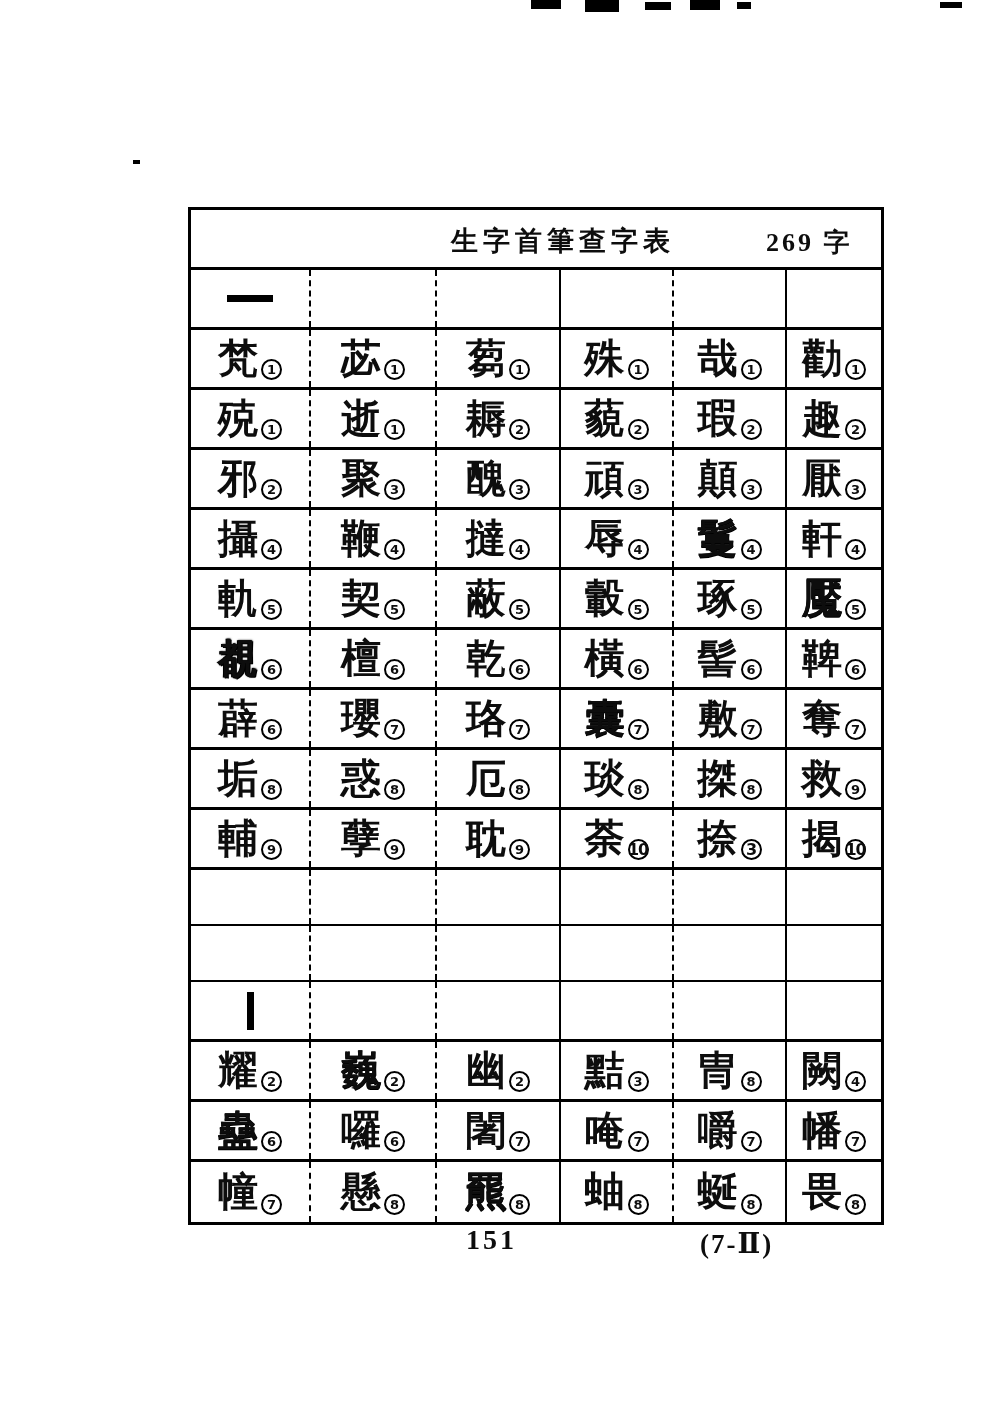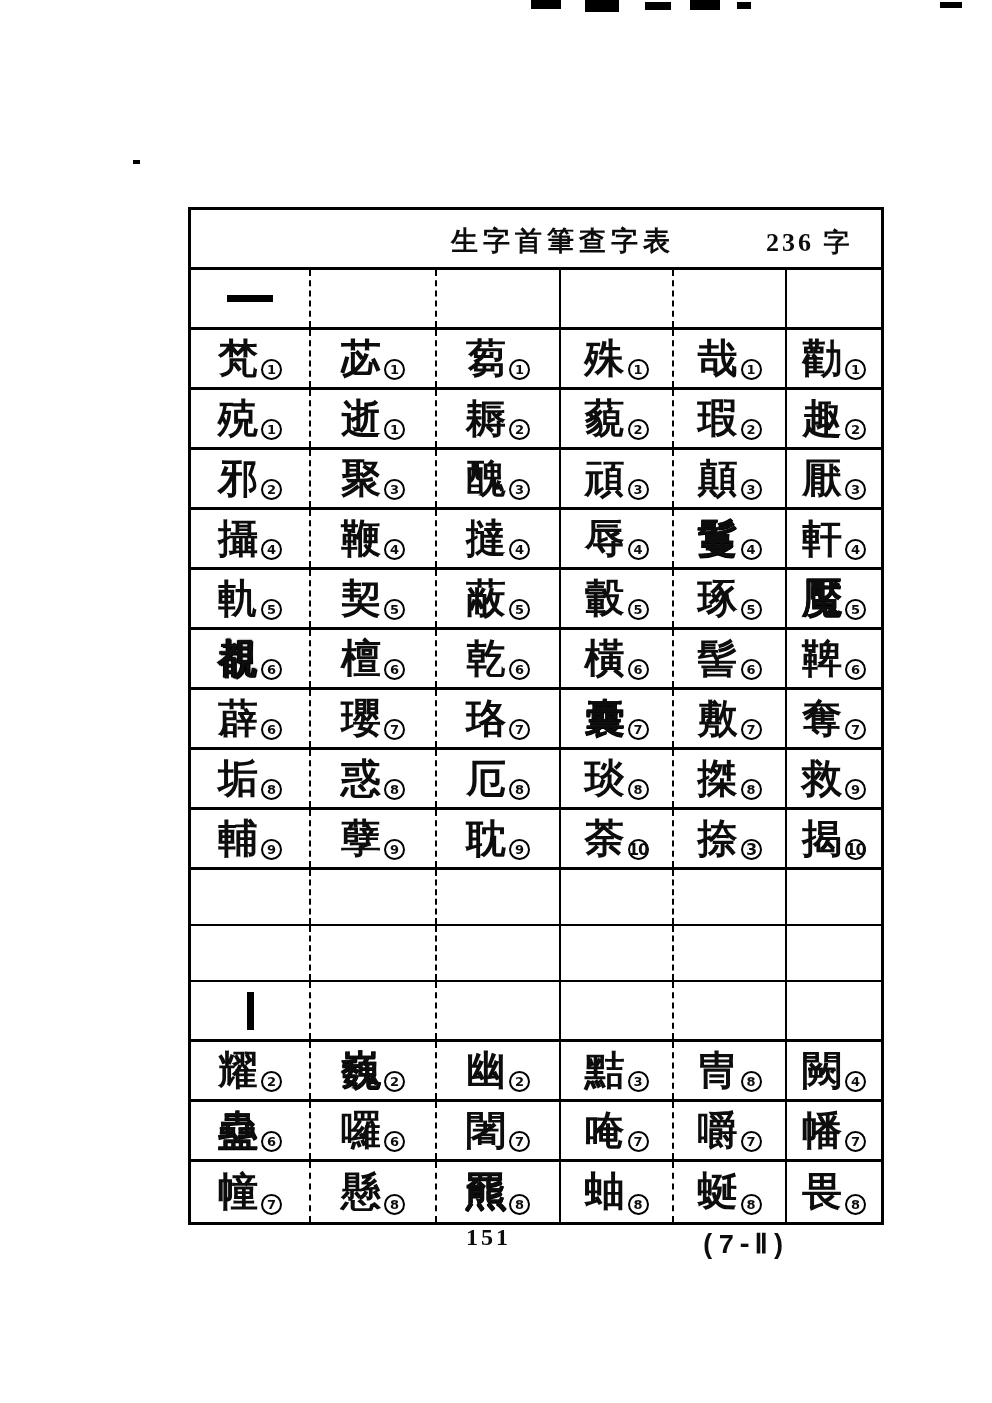--- a/index.html
+++ b/index.html
@@ -86,7 +86,7 @@
   <div class="lookup-table">
     <div class="t-header">
       <span class="t-title">生字首筆查字表</span>
-      <span class="t-count">236 字</span>
+      <span class="t-count">269 字</span>
     </div>
     <div>
         <div class="t-row r-section">

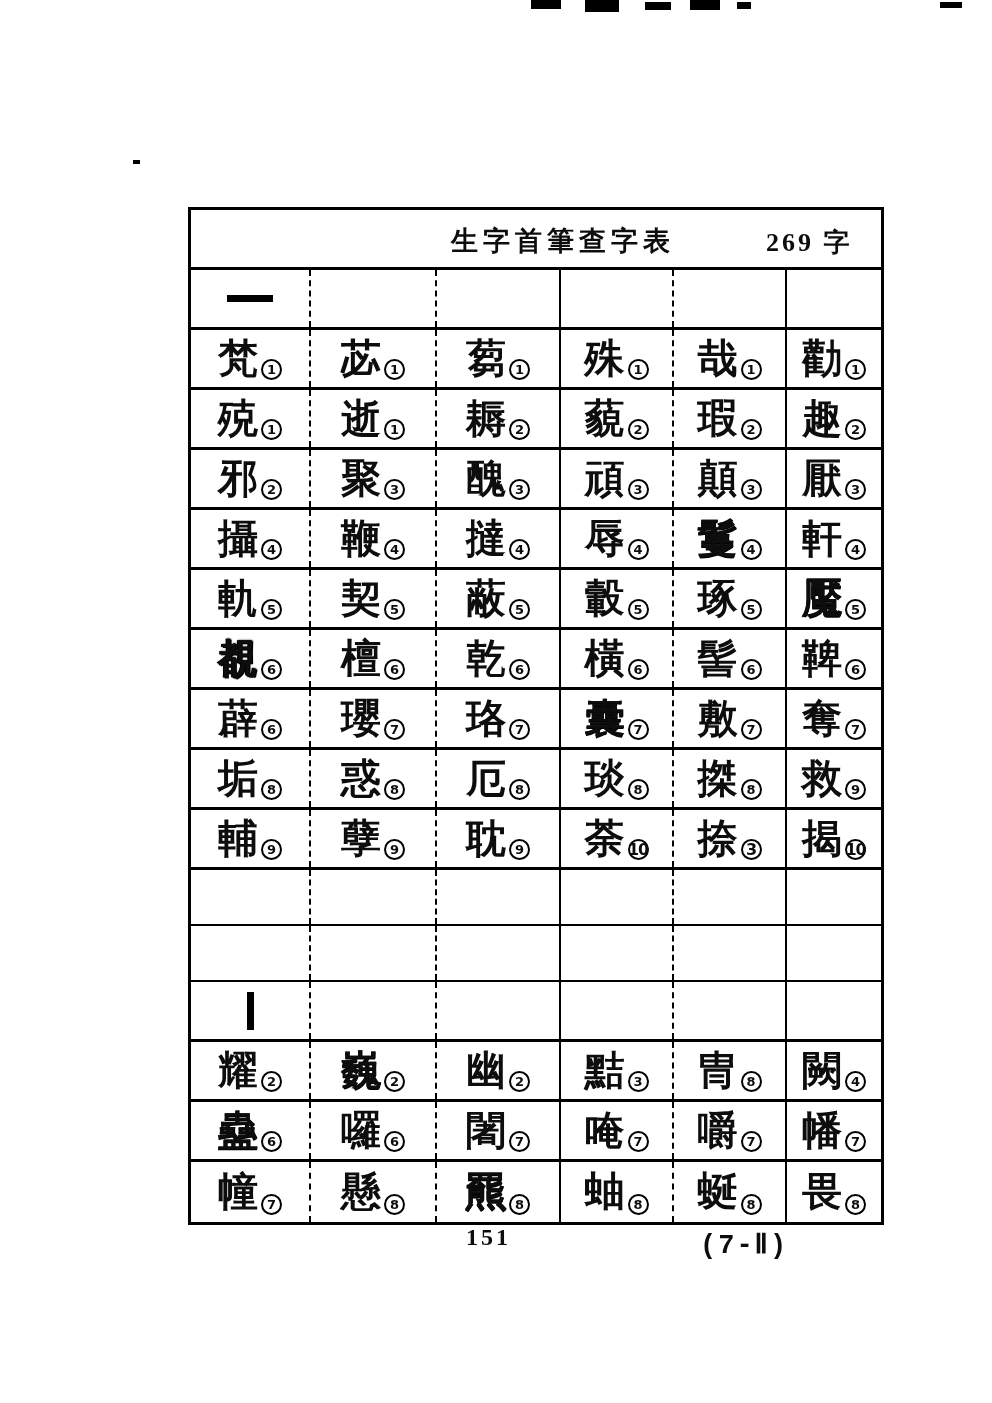--- a/index.html
+++ b/index.html
@@ -61,7 +61,7 @@
 
   .page-num {
     position:absolute; left:466px; top:1224px;
-    font-size:24px; font-weight:bold; letter-spacing:3px;
+    font-size:28px; font-weight:bold; letter-spacing:3px;
   }
   .section-num {
     position:absolute; left:700px; top:1228px;

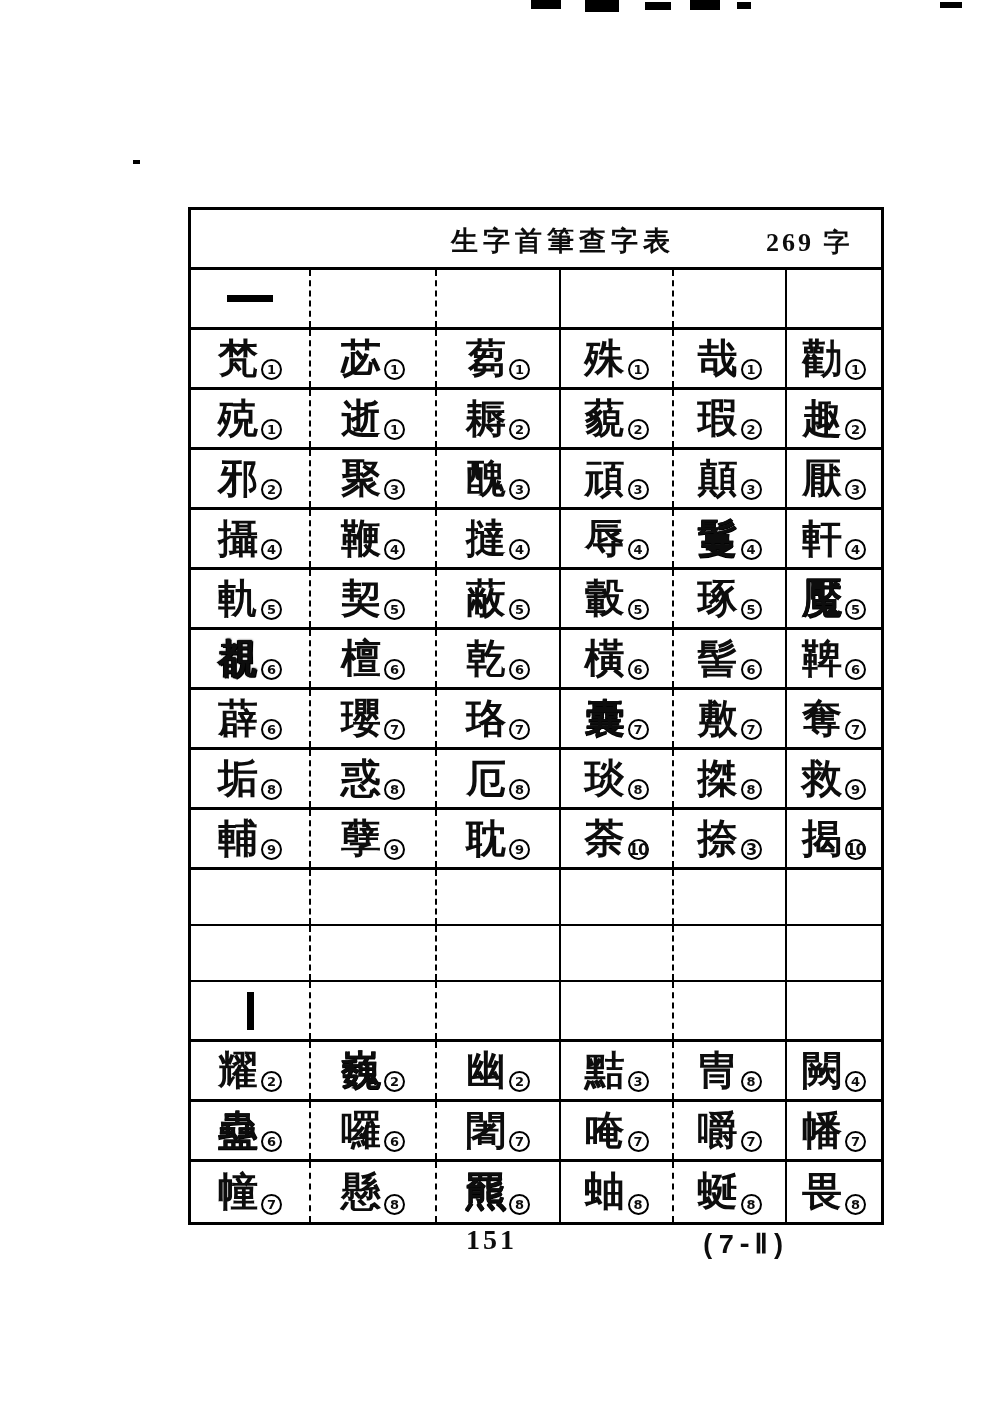--- a/index.html
+++ b/index.html
@@ -65,7 +65,7 @@
   }
   .section-num {
     position:absolute; left:700px; top:1228px;
-    font-size:27px; font-weight:bold; letter-spacing:2px;font-family:Liberation Mono, monospace;
+    font-size:27px; font-weight:bold; letter-spacing:2px;
   }
 </style>
 </head>

